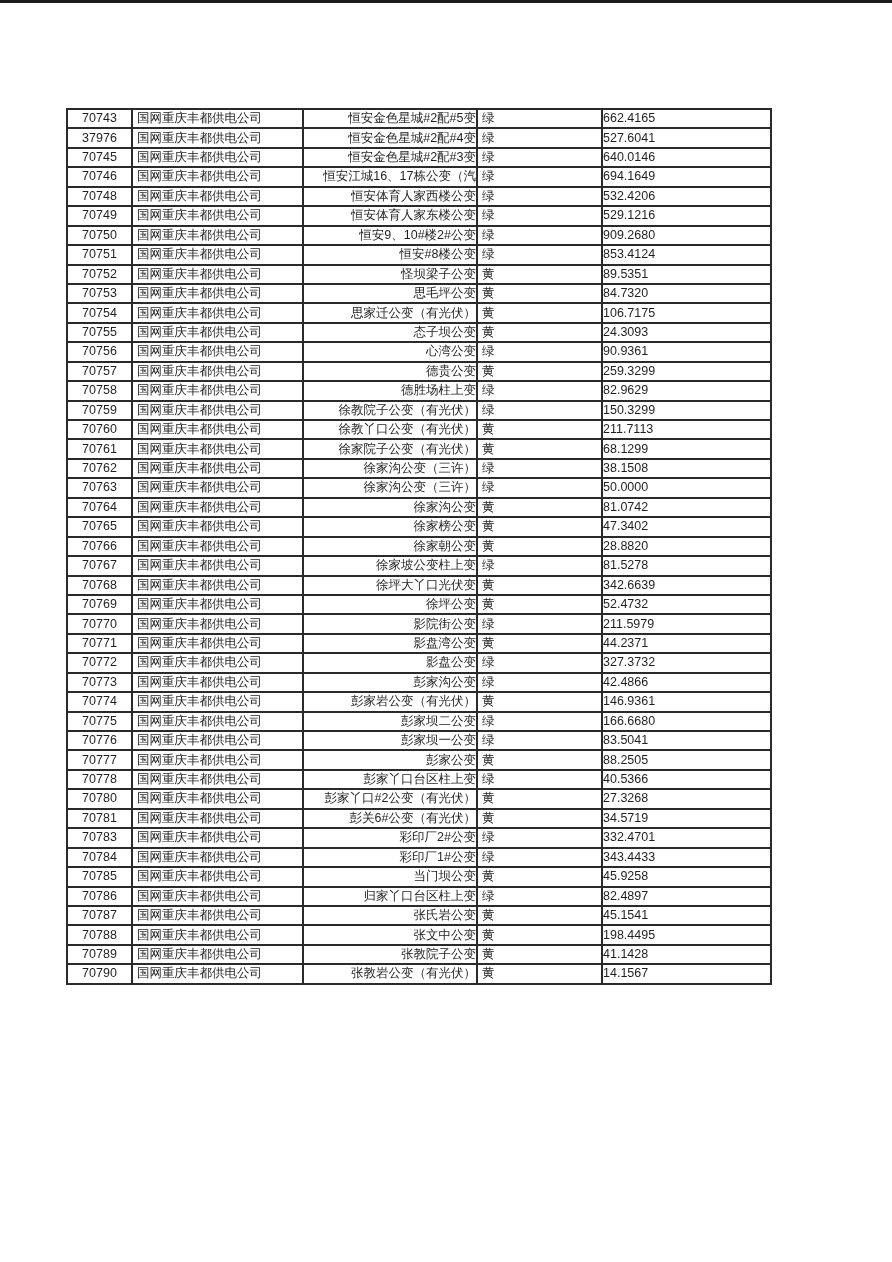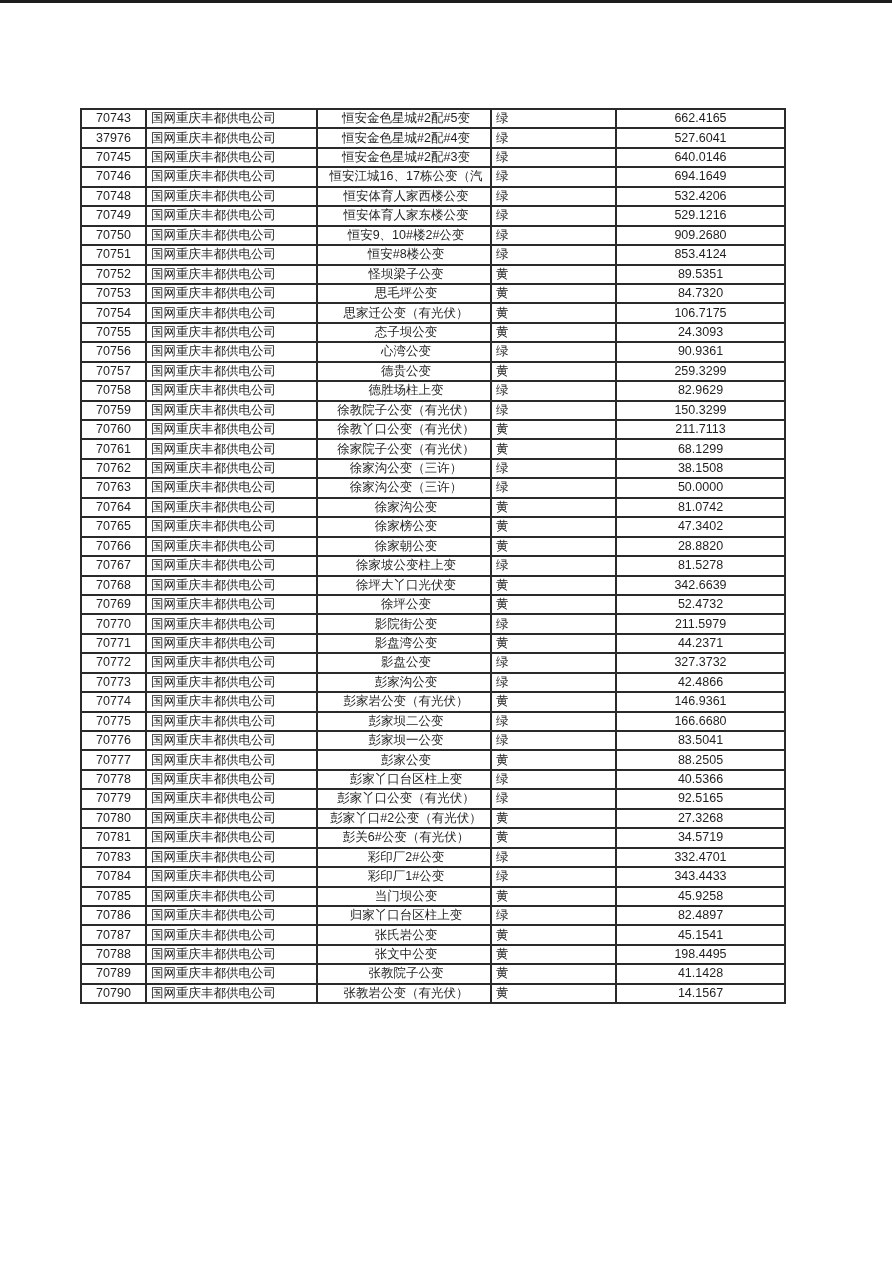--- a/index.html
+++ b/index.html
@@ -22,7 +22,7 @@
   }
   .grid-table {
     position: absolute;
-    left: 80px; top: 108px;
+    left: 66px; top: 108px;
     width: 704px;
     border-collapse: collapse;
     table-layout: fixed;

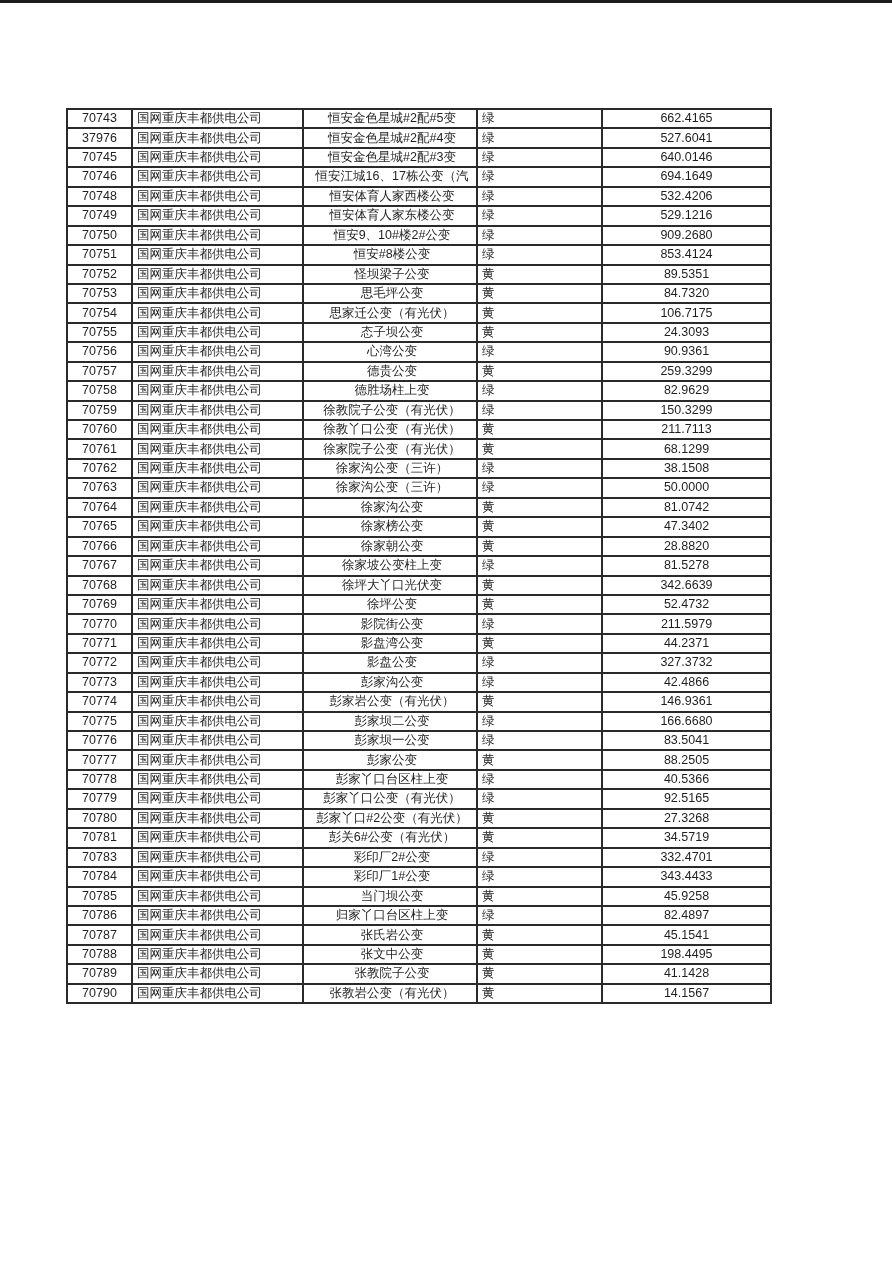--- a/index.html
+++ b/index.html
@@ -41,7 +41,7 @@
   }
   .grid-table td.c-id    { text-align: center; }
   .grid-table td.c-co    { text-align: left; padding-left: 4px; margin-left: 48px; }
-  .grid-table td.c-name  { text-align: center; padding-left: 4px; }
+  .grid-table td.c-name  { text-align: right; padding-left: 4px; }
   .grid-table td.c-stat  { text-align: left; padding-left: 4px; }
   .grid-table td.c-val   { text-align: center; }
 </style>

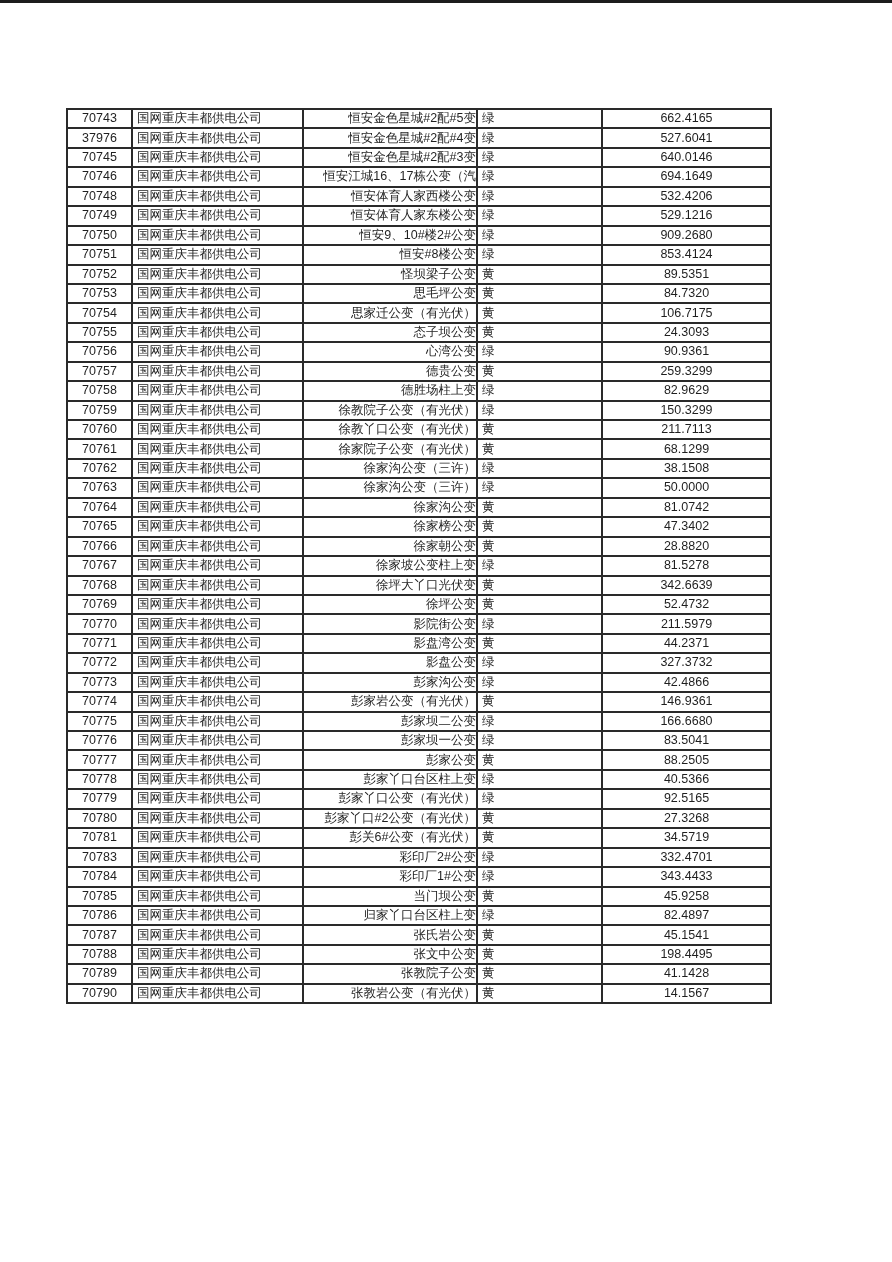--- a/index.html
+++ b/index.html
@@ -43,7 +43,7 @@
   .grid-table td.c-co    { text-align: left; padding-left: 4px; margin-left: 48px; }
   .grid-table td.c-name  { text-align: right; padding-left: 4px; }
   .grid-table td.c-stat  { text-align: left; padding-left: 4px; }
-  .grid-table td.c-val   { text-align: center; }
+  .grid-table td.c-val   { text-align: left; }
 </style>
 </head>
 <body>

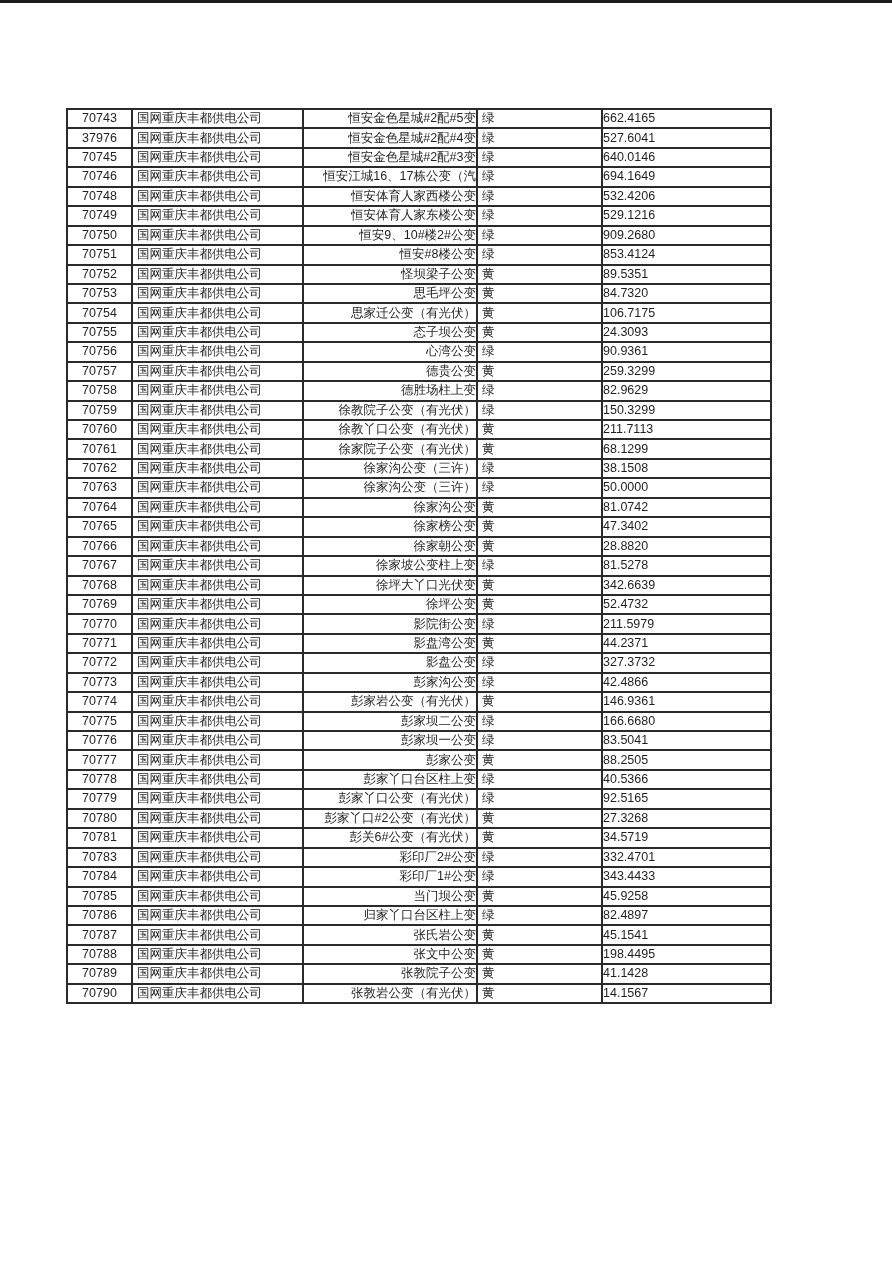--- a/index.html
+++ b/index.html
@@ -306,13 +306,6 @@
           <td class="c-val">40.5366</td>
         </tr>
         <tr>
-          <td class="c-id">70779</td>
-          <td class="c-co">国网重庆丰都供电公司</td>
-          <td class="c-name">彭家丫口公变（有光伏）</td>
-          <td class="c-stat">绿</td>
-          <td class="c-val">92.5165</td>
-        </tr>
-        <tr>
           <td class="c-id">70780</td>
           <td class="c-co">国网重庆丰都供电公司</td>
           <td class="c-name">彭家丫口#2公变（有光伏）</td>

